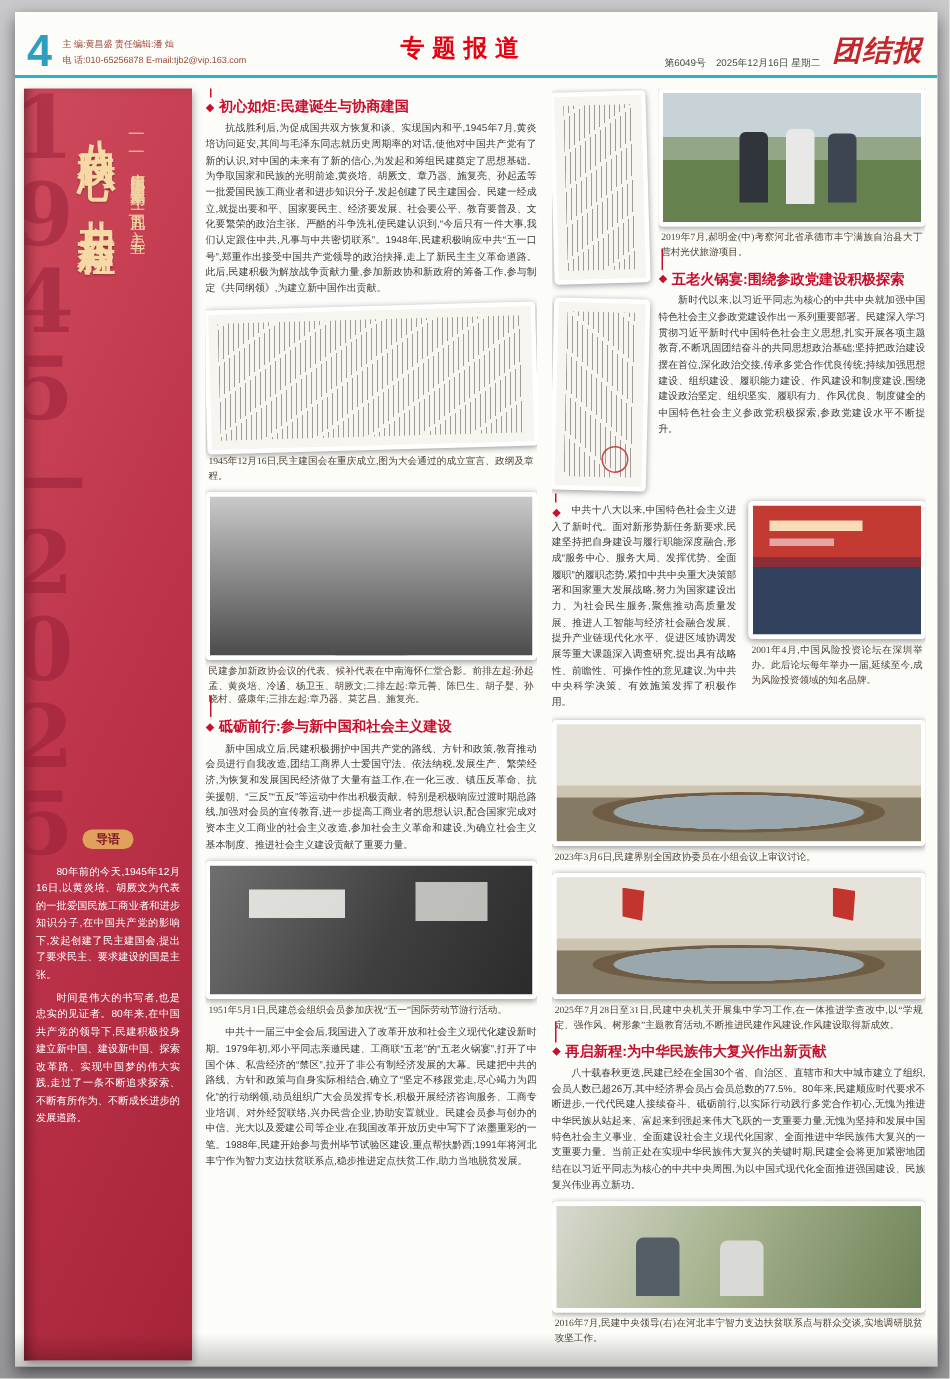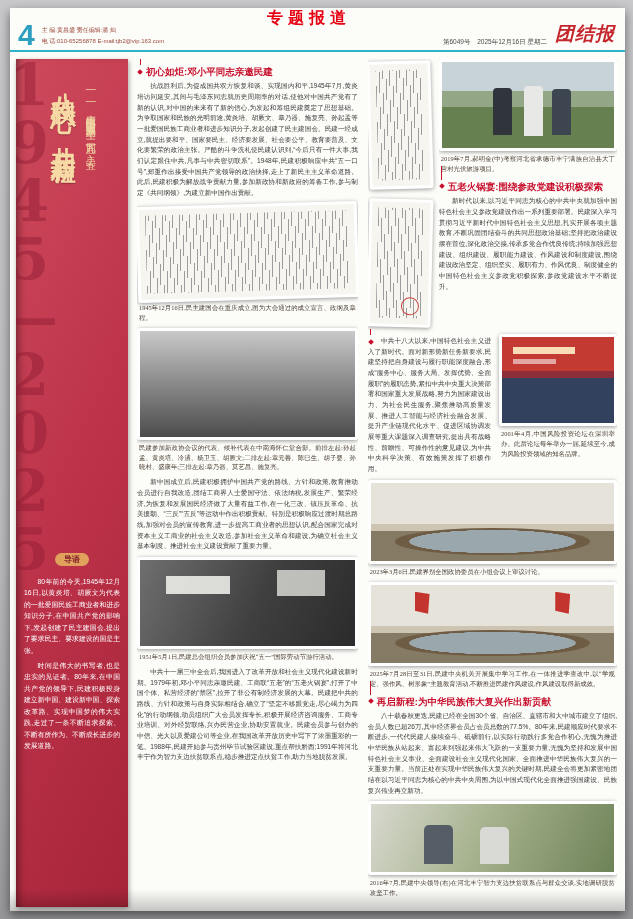--- a/index.html
+++ b/index.html
@@ -18,7 +18,7 @@
   .pagenum { font-size:30px; font-weight:bold; color:#2f9fc0; line-height:.85; }
   .edinfo { font-size:6px; color:#9c4a3c; margin-left:7px; line-height:1.8; white-space:nowrap; }
   .sectitle { color:#e60012; font-size:16px; font-weight:bold; letter-spacing:5px;
-              margin:18px auto; transform:translateX(8px); }
+              margin:4px auto; transform:translateX(8px); }
   .issue { font-size:6.5px; color:#4a4a4a; margin-right:8px; white-space:nowrap; }
   .issue span { margin-left:5px; }
   .masthead { font-family:"DejaVu Serif", serif; font-style:italic; font-weight:bold;

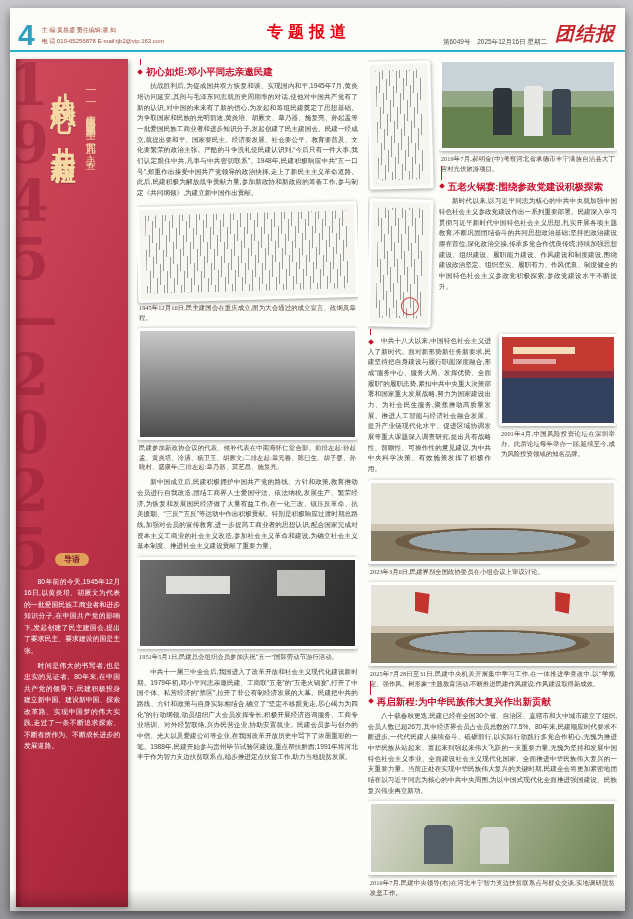--- a/index.html
+++ b/index.html
@@ -162,7 +162,7 @@
       <div class="content">
 
         <section class="col col-l">
-          <h2 class="sec"><span class="dm"></span><span>初心如炬:邓小平同志亲邀民建</span></h2>
+          <h2 class="sec"><span class="dm"></span><span>初心如炬:民建诞生与协商建国</span></h2>
           <p class="body">抗战胜利后,为促成国共双方恢复和谈、实现国内和平,1945年7月,黄炎培访问延安,其间与毛泽东同志就历史周期率的对话,使他对中国共产党有了新的认识,对中国的未来有了新的信心,为发起和筹组民建奠定了思想基础。为争取国家和民族的光明前途,黄炎培、胡厥文、章乃器、施复亮、孙起孟等一批爱国民族工商业者和进步知识分子,发起创建了民主建国会。民建一经成立,就提出要和平、国家要民主、经济要发展、社会要公平、教育要普及、文化要繁荣的政治主张。严酷的斗争洗礼使民建认识到,“今后只有一件大事,我们认定跟住中共,凡事与中共密切联系”。1948年,民建积极响应中共“五一口号”,郑重作出接受中国共产党领导的政治抉择,走上了新民主主义革命道路。此后,民建积极为解放战争贡献力量,参加新政协和新政府的筹备工作,参与制定《共同纲领》,为建立新中国作出贡献。</p>
 
           <figure class="fig">

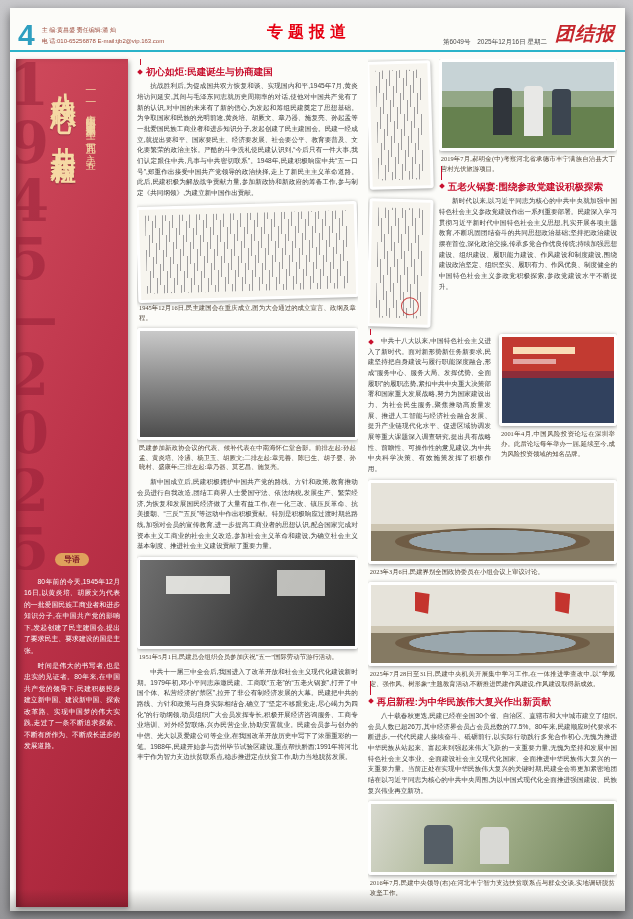--- a/index.html
+++ b/index.html
@@ -177,6 +177,7 @@
             <figcaption class="cap">民建参加新政协会议的代表、候补代表在中南海怀仁堂合影。前排左起:孙起孟、黄炎培、冷遹、杨卫玉、胡厥文;二排左起:章元善、陈巳生、胡子婴、孙晓村、盛康年;三排左起:章乃器、莫艺昌、施复亮。</figcaption>
           </figure>
 
+          <h2 class="sec"><span class="dm"></span><span>砥砺前行:参与新中国和社会主义建设</span></h2>
           <p class="body">新中国成立后,民建积极拥护中国共产党的路线、方针和政策,教育推动会员进行自我改造,团结工商界人士爱国守法、依法纳税,发展生产、繁荣经济,为恢复和发展国民经济做了大量有益工作,在一化三改、镇压反革命、抗美援朝、“三反”“五反”等运动中作出积极贡献。特别是积极响应过渡时期总路线,加强对会员的宣传教育,进一步提高工商业者的思想认识,配合国家完成对资本主义工商业的社会主义改造,参加社会主义革命和建设,为确立社会主义基本制度、推进社会主义建设贡献了重要力量。</p>
 
           <figure class="fig">

